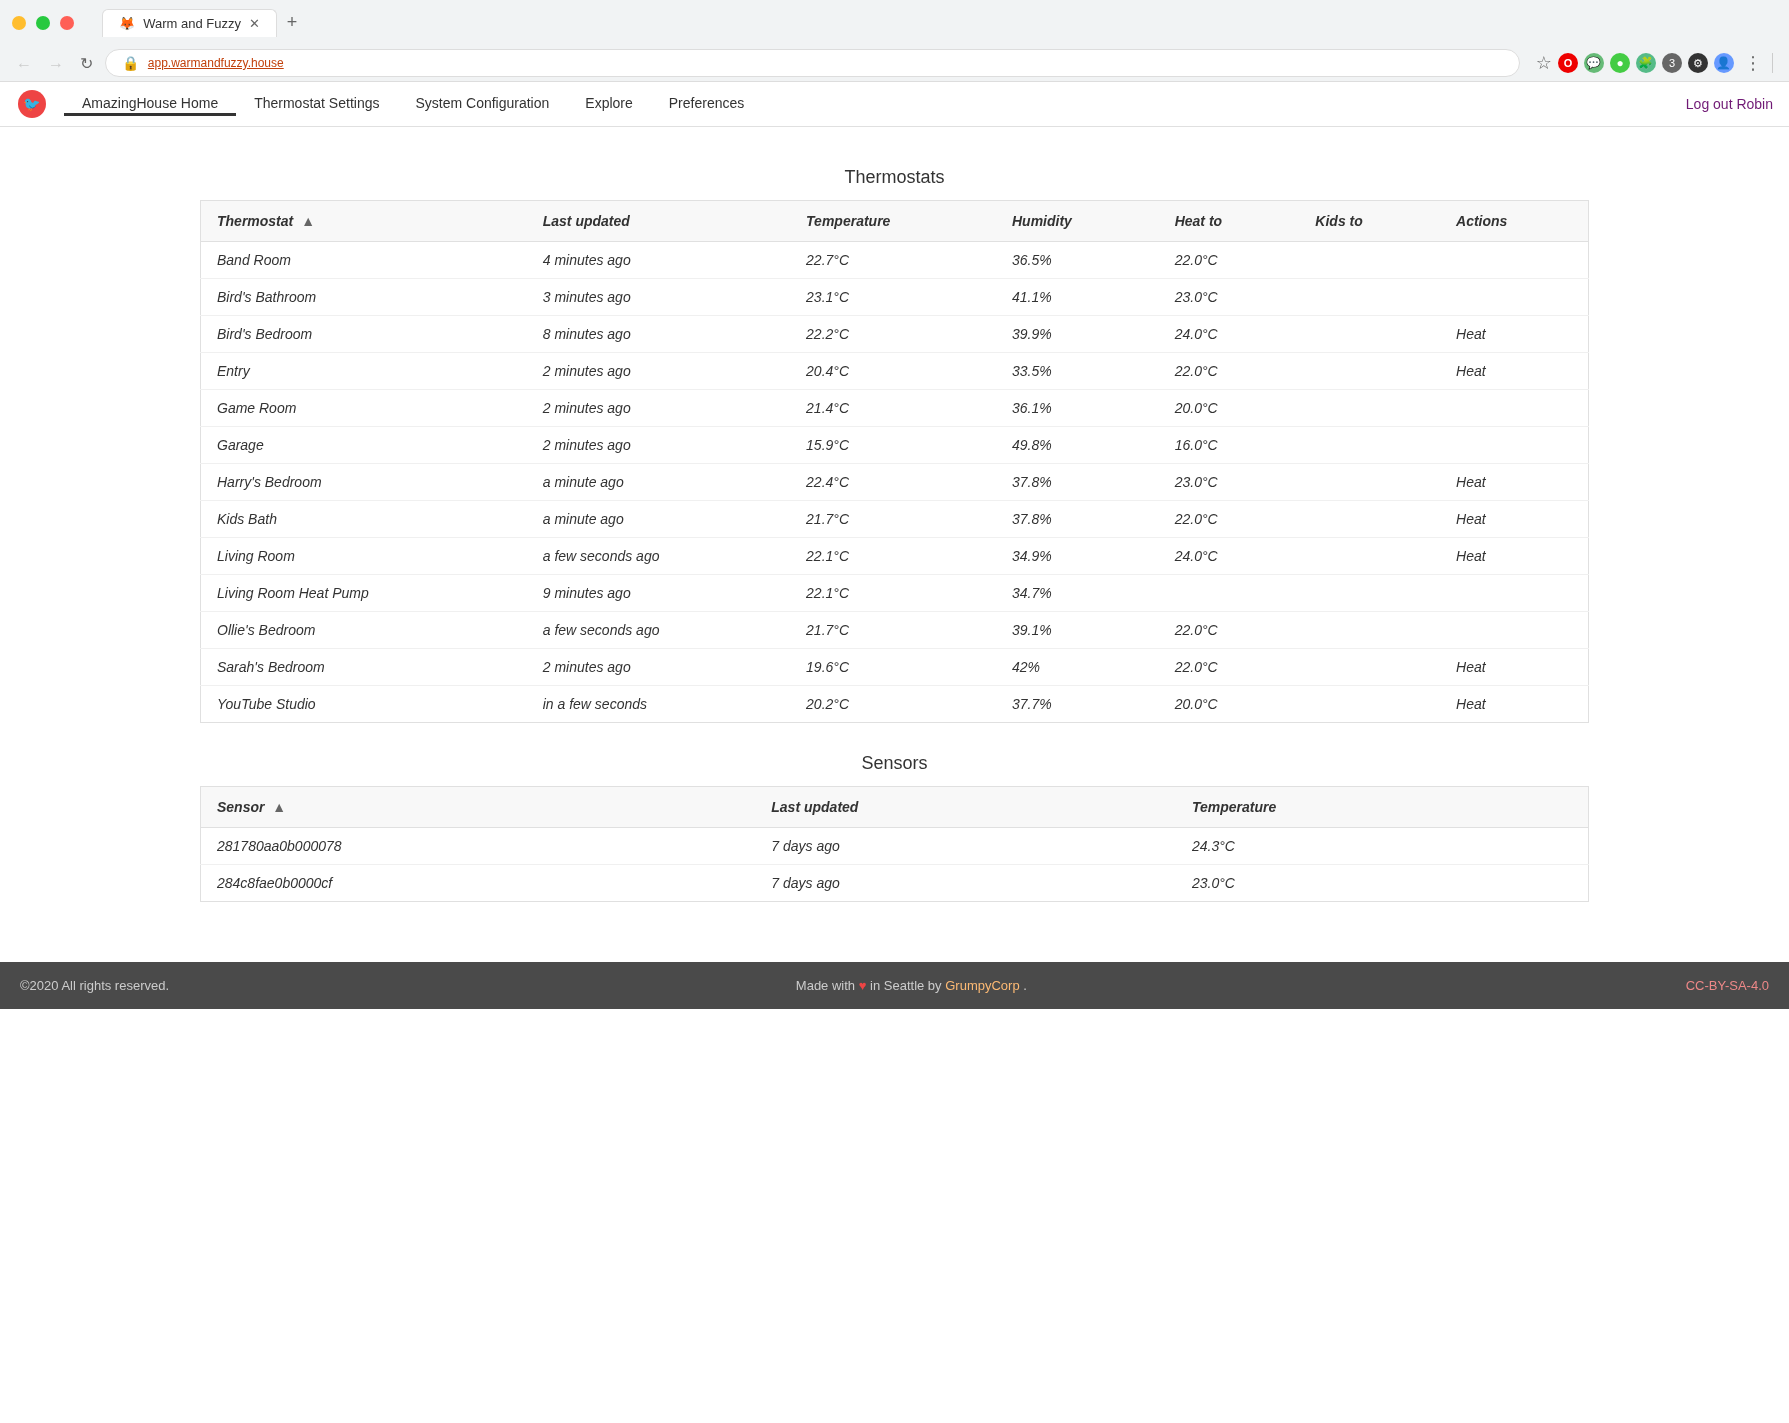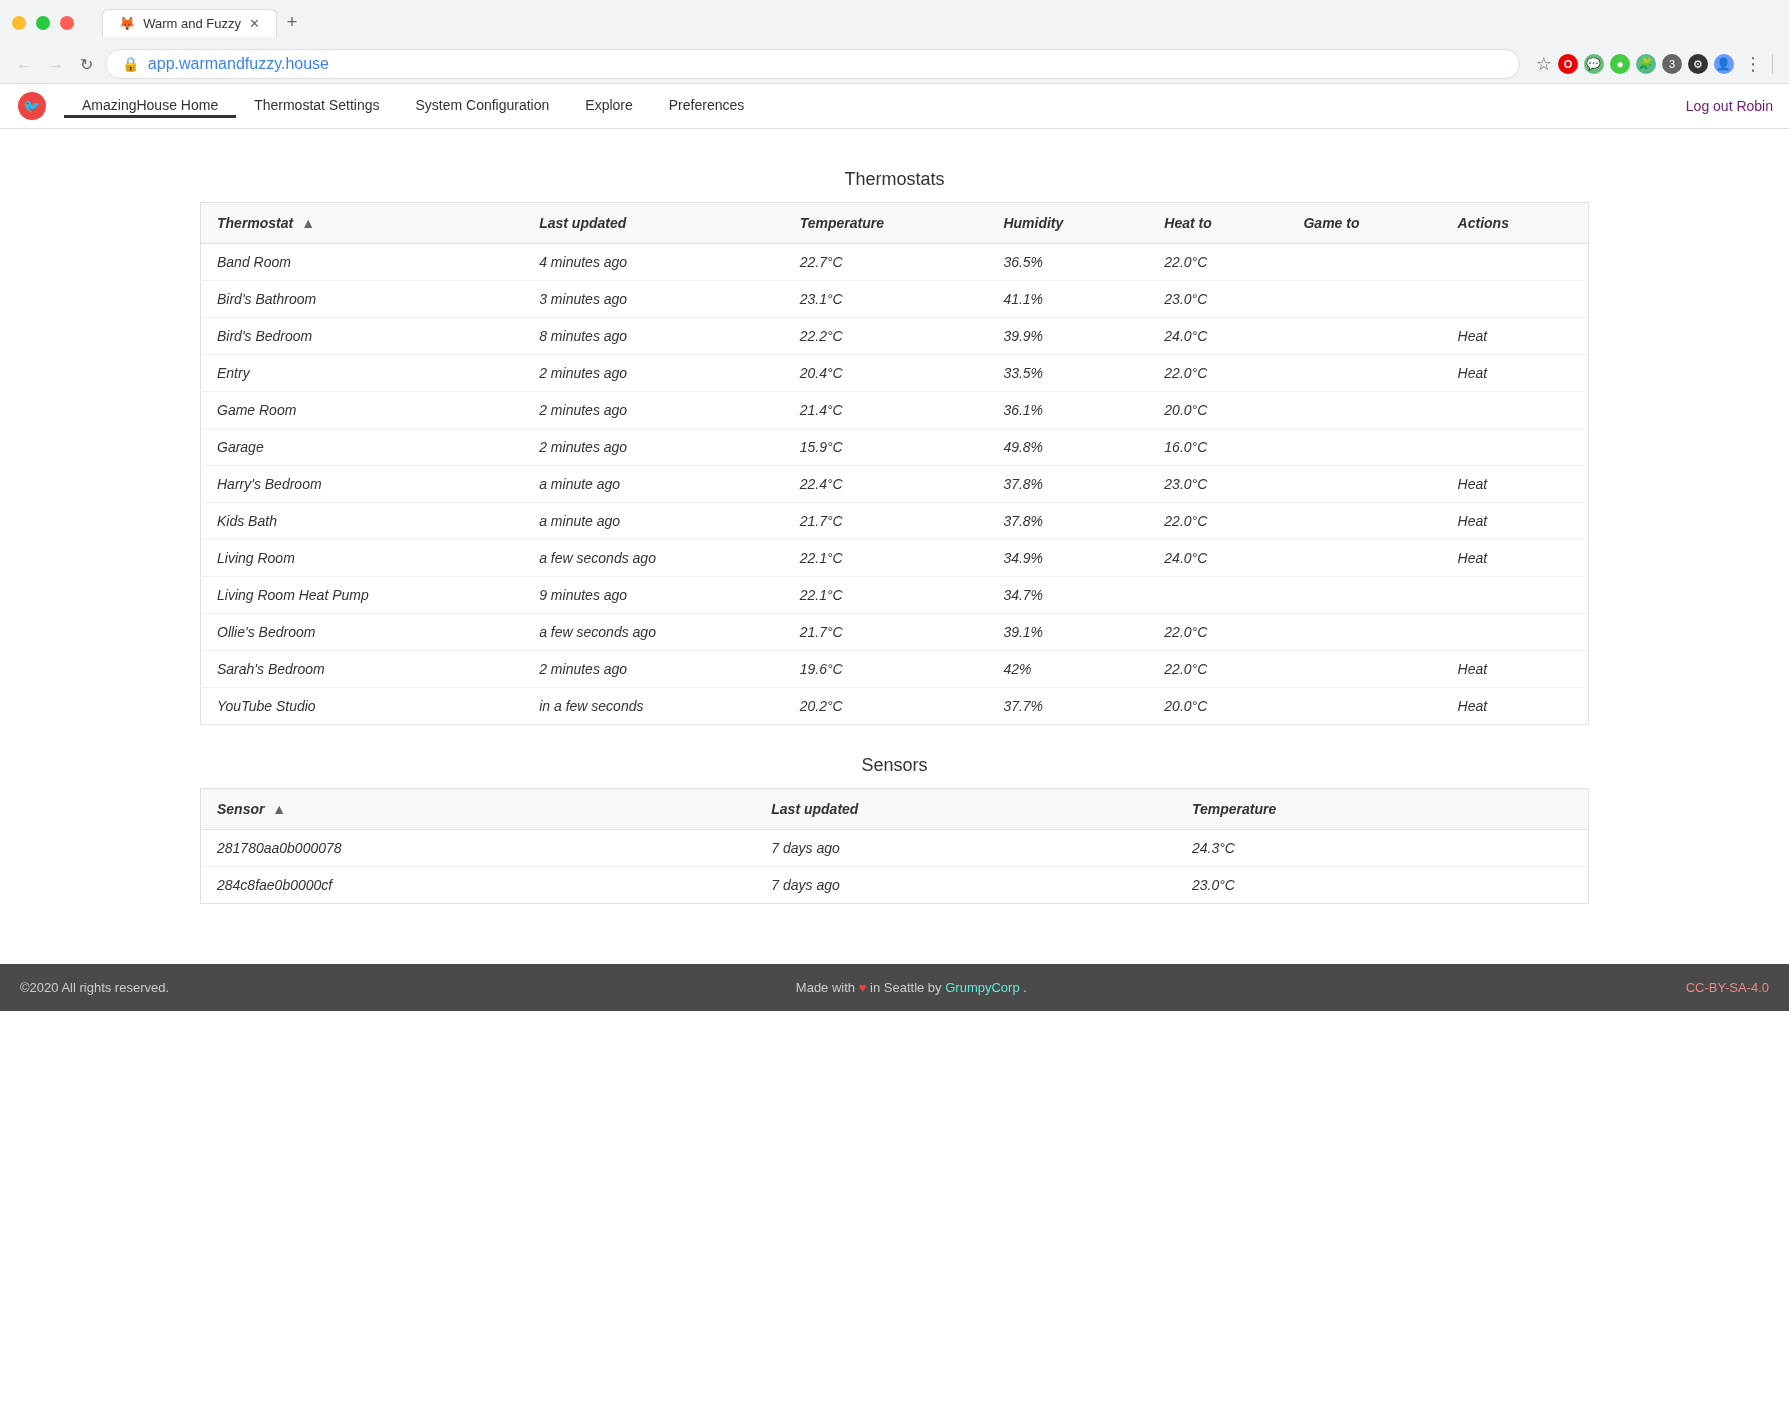--- a/index.html
+++ b/index.html
@@ -21,7 +21,7 @@
     .browser-nav-btn { background: none; border: none; cursor: pointer; font-size: 16px; color: #666; padding: 4px; }
     .browser-nav-btn:disabled { color: #ccc; cursor: default; }
     .address-bar { flex: 1; background: #fff; border: 1px solid #ddd; border-radius: 20px; padding: 5px 16px; font-size: 14px; display: flex; align-items: center; gap: 8px; }
-    .address-text { flex: 1; font-size: 16px; color: #3b82f6; }
+    .address-text { flex: 1; font-size: 12px; color: #c2410c; text-decoration: underline; }
     .browser-ext-icons { display: flex; align-items: center; gap: 6px; margin-left: 8px; }
     .ext-icon { width: 20px; height: 20px; border-radius: 50%; display: flex; align-items: center; justify-content: center; font-size: 12px; cursor: pointer; }
 

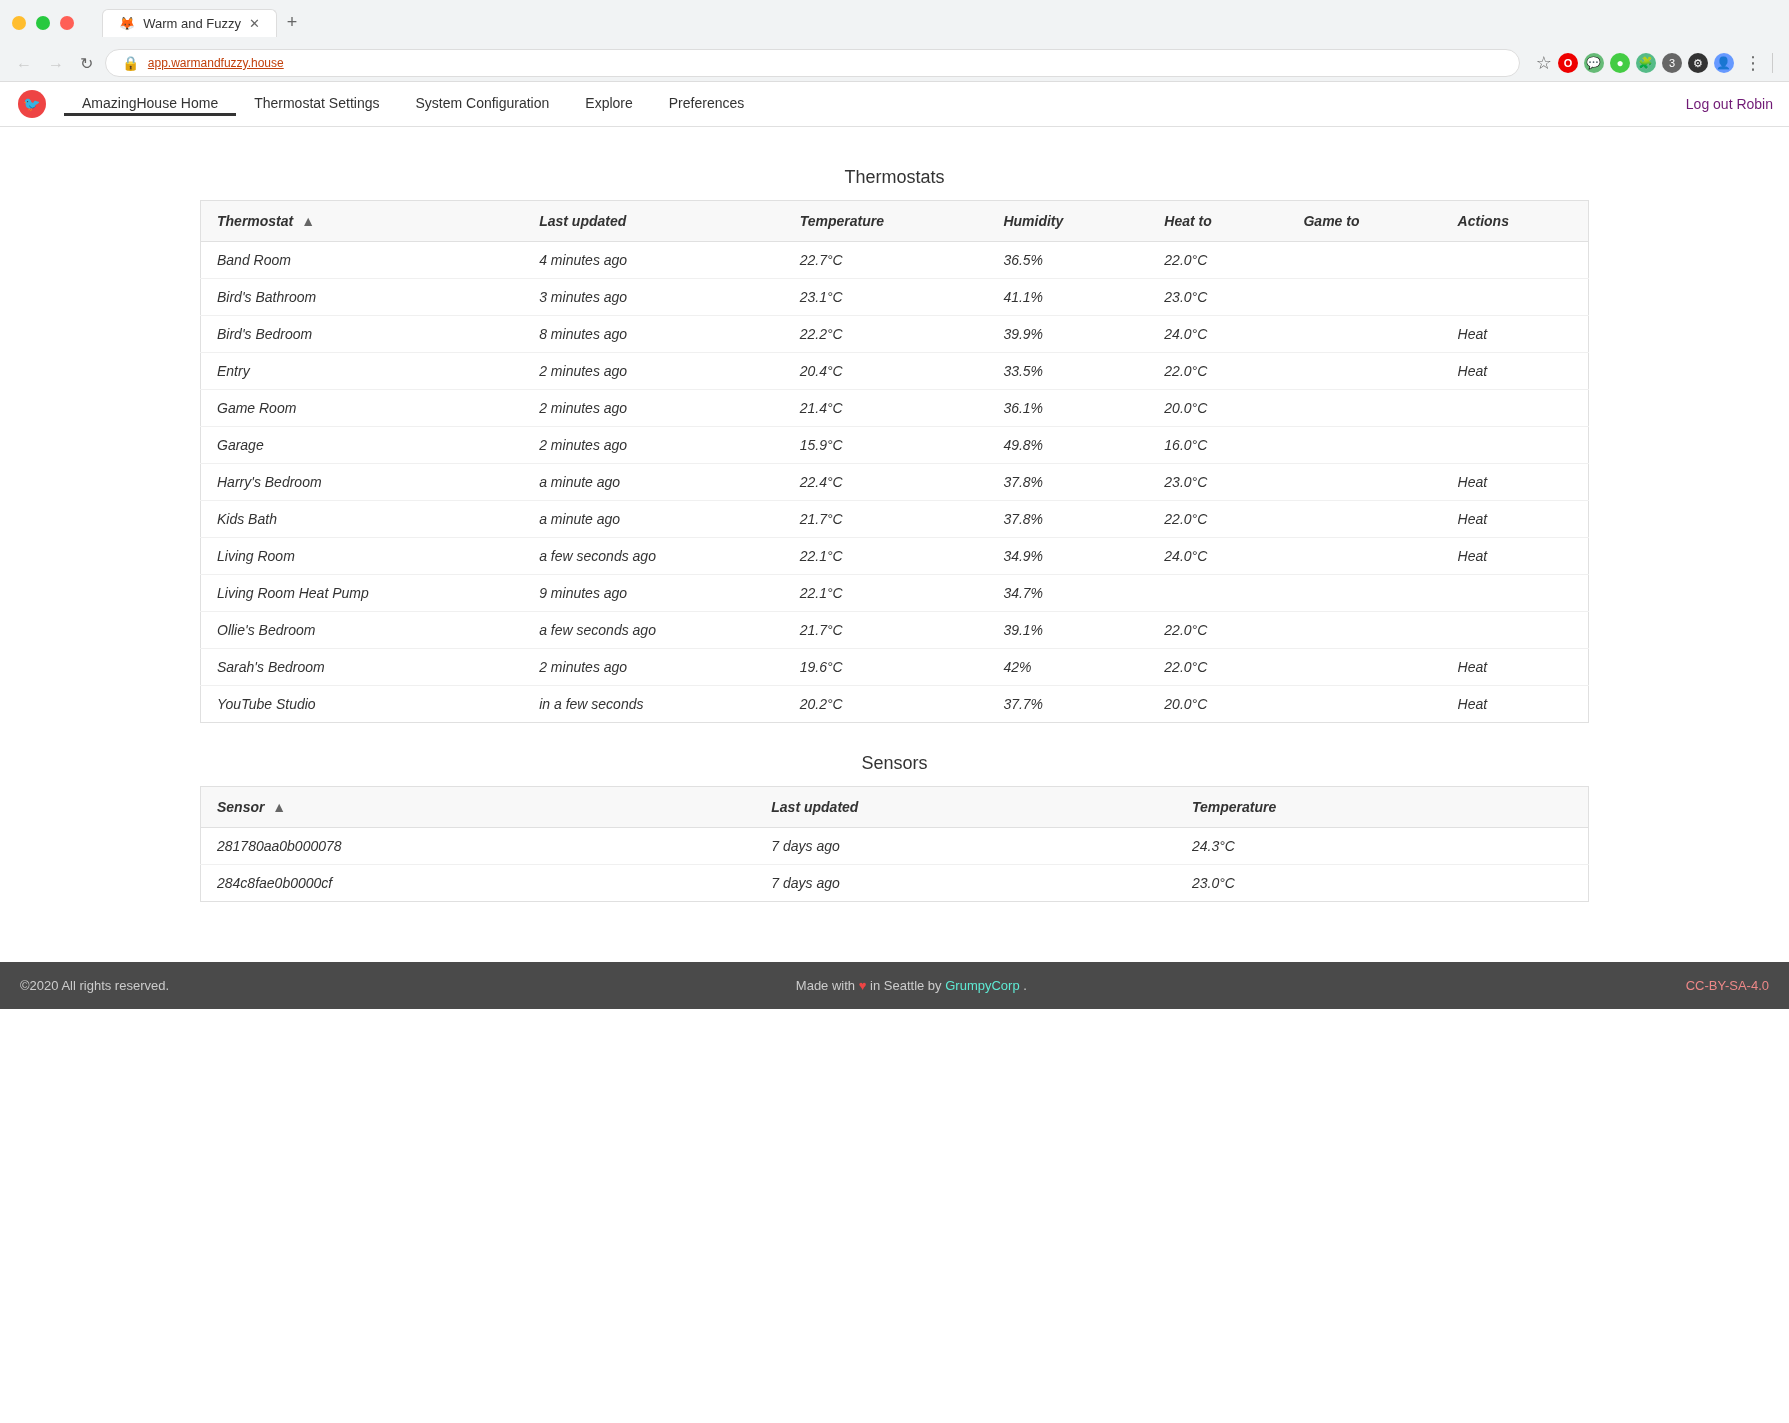--- a/index.html
+++ b/index.html
@@ -143,7 +143,7 @@
           <span>Heat to</span>
         </th>
         <th>
-          <span>Game to</span>
+          <span>Kids to</span>
         </th>
         <th>
           <span>Actions</span>

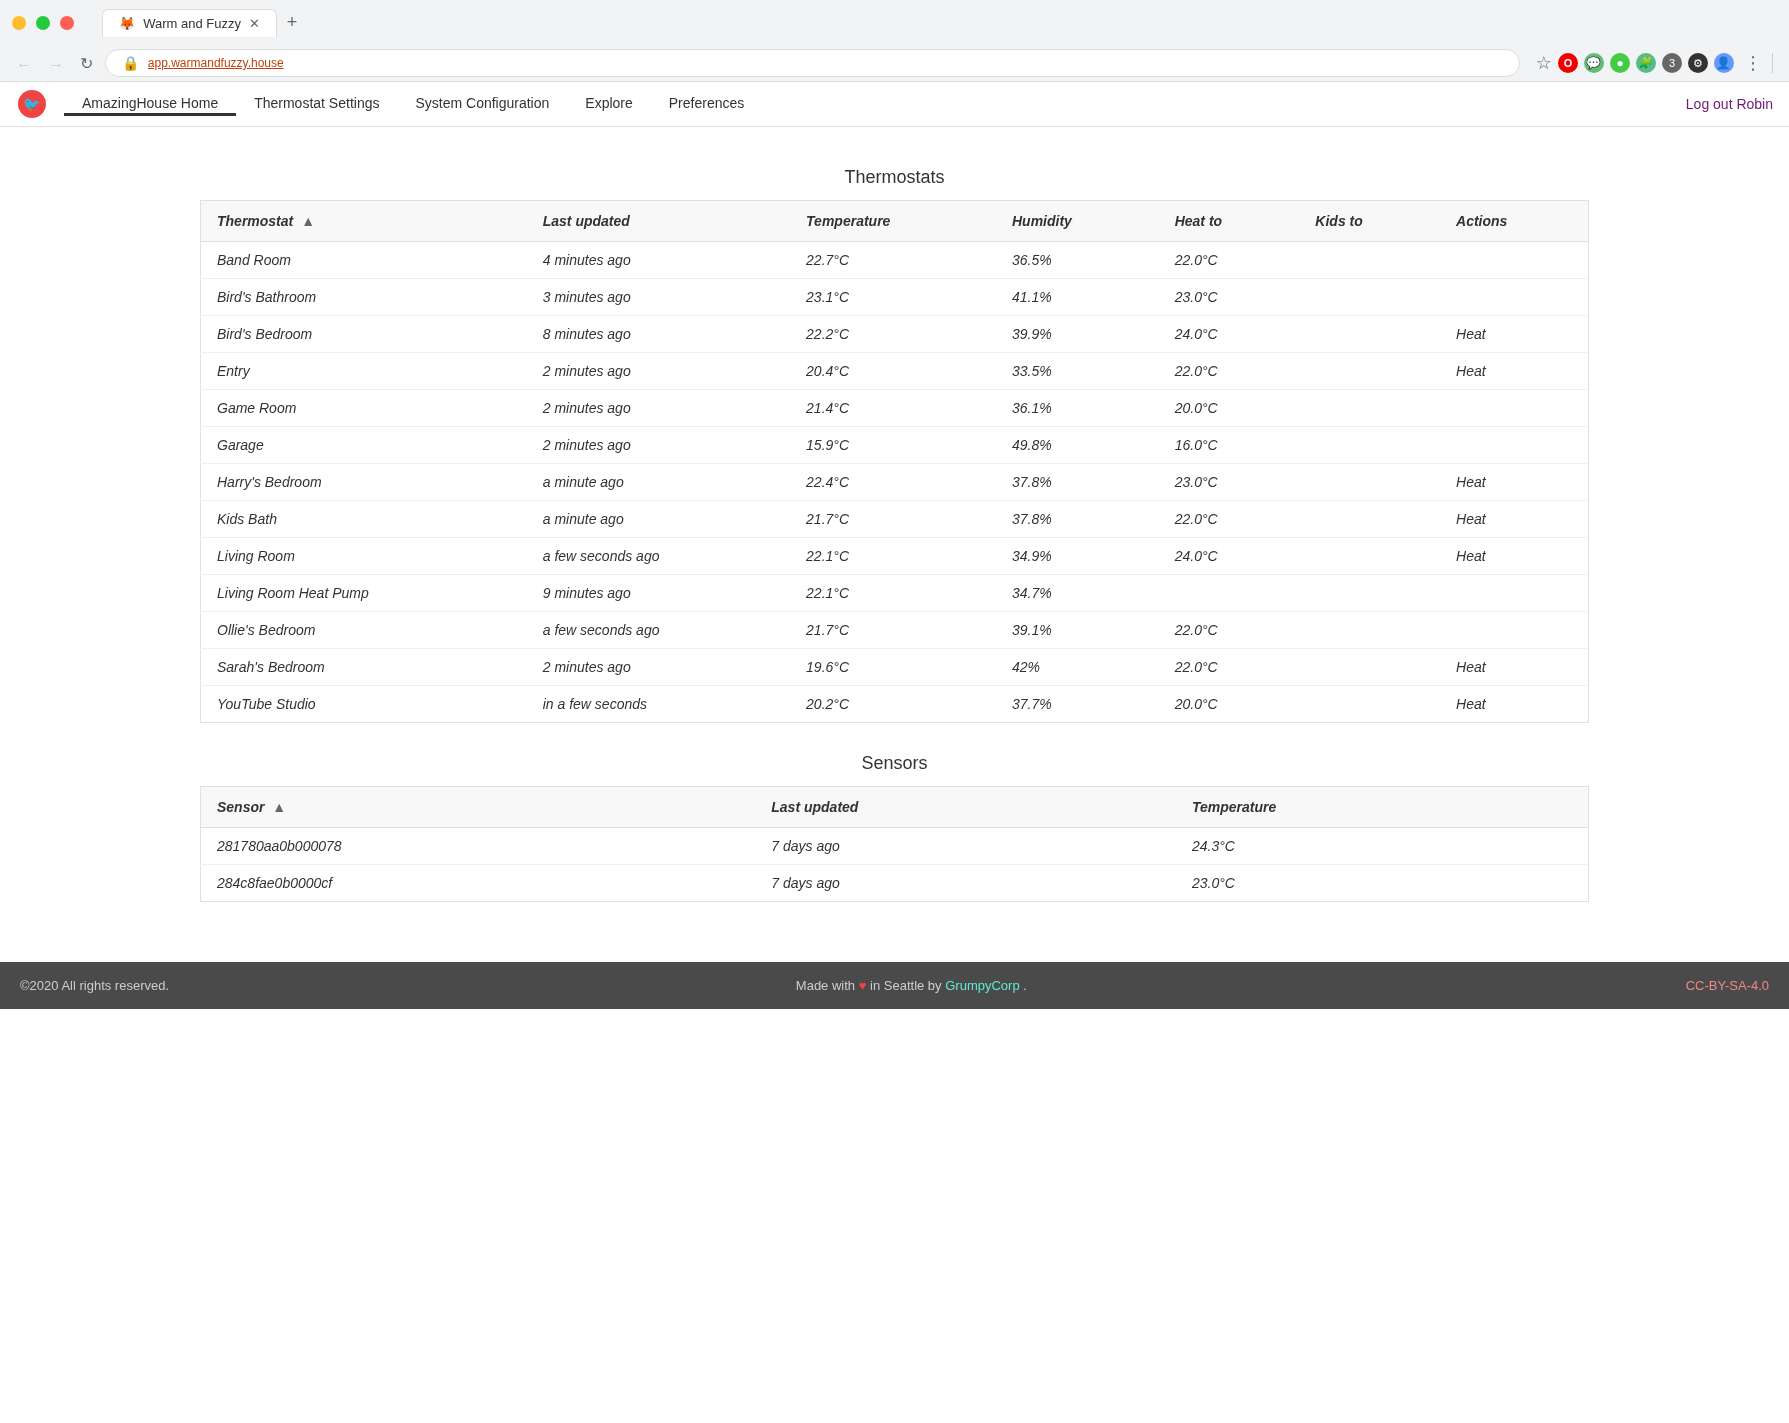--- a/index.html
+++ b/index.html
@@ -53,7 +53,7 @@
     .footer-left { color: #ccc; }
     .footer-center { color: #ccc; }
     .footer-center .heart { color: #e44; }
-    .footer-center .company { color: #5eead4; margin-top: 40px; }
+    .footer-center .company { color: #fdba74; margin-top: 40px; }
     .footer-right { color: #e88; }
 
     .sensors-section { margin-top: 30px; }

